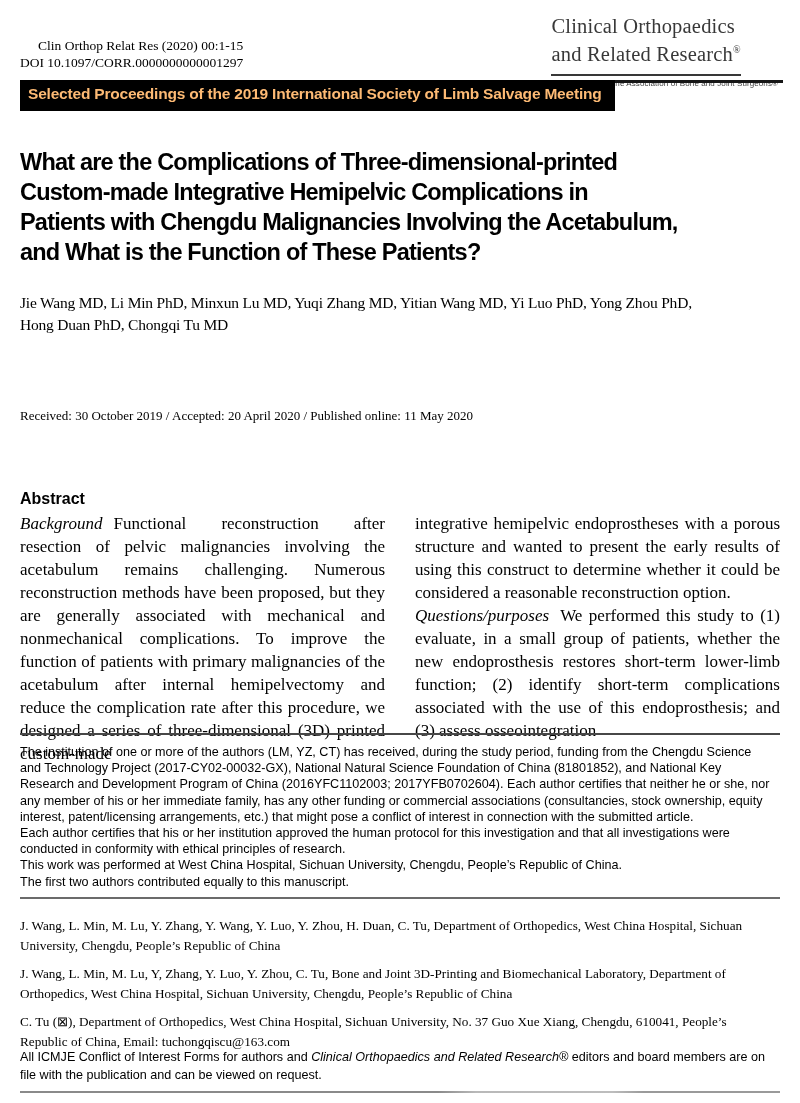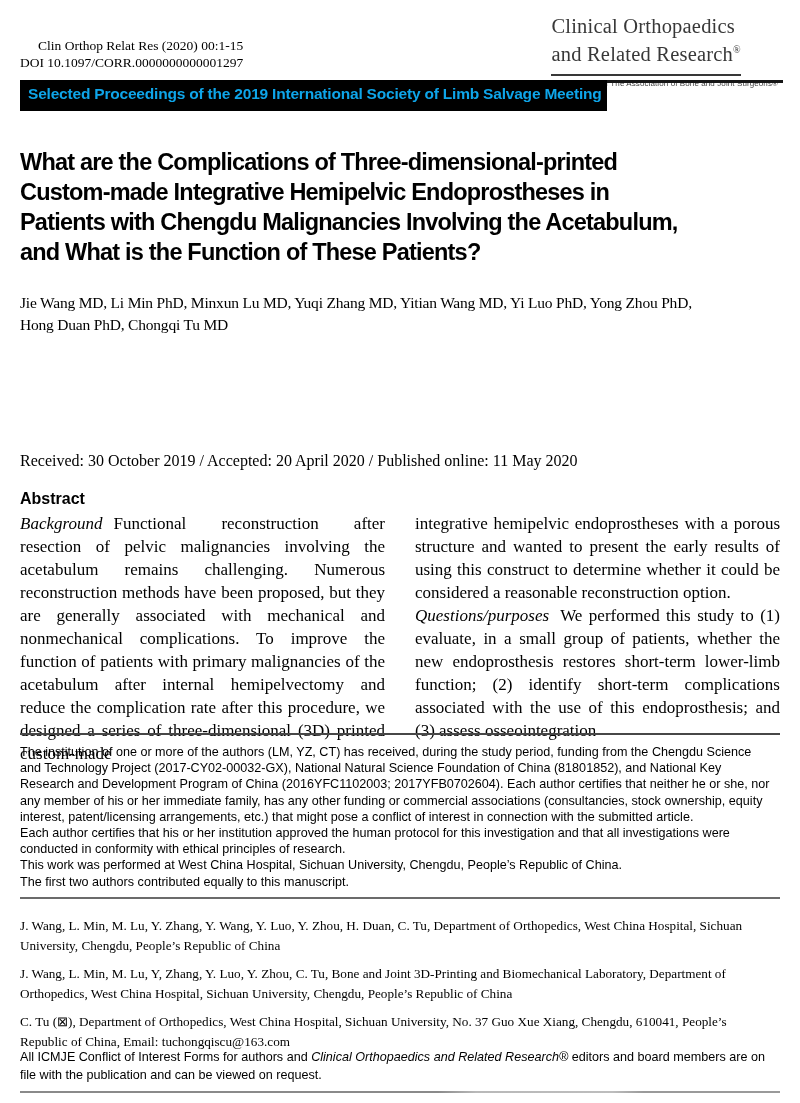--- a/index.html
+++ b/index.html
@@ -40,10 +40,10 @@
     display: flex; align-items: flex-start;
   }
   #banner {
-    background: #000000; color: #0ea5e9;
+    background: #000000; color: #fdba74;
     font-family: "Liberation Sans", sans-serif; font-weight: bold;
     font-size: 15.5px; letter-spacing: -0.2px;
-    padding: 5px 5px 8px 8px; white-space: nowrap;
+    padding: 5px 13px 8px 8px; white-space: nowrap;
   }
   #banner-rule { flex: 1; height: 3px; background: #161616; }
 

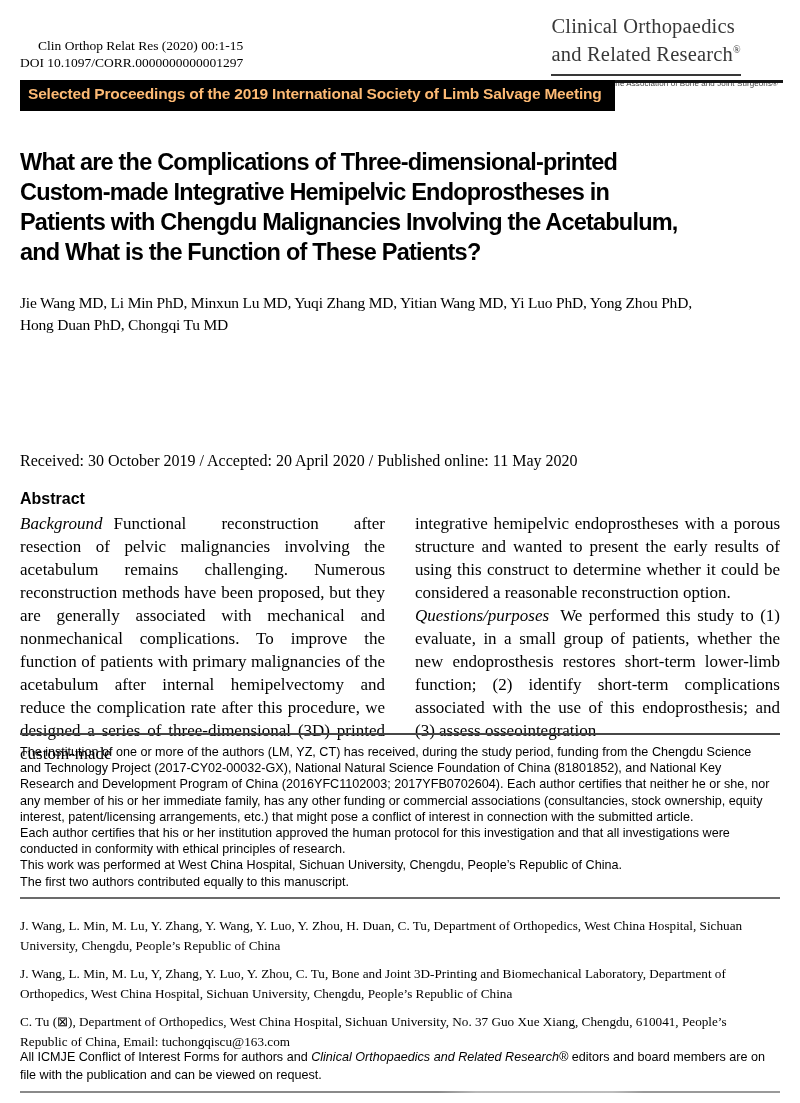--- a/index.html
+++ b/index.html
@@ -127,7 +127,7 @@
 
   <div id="title">
     <div>What are the Complications of Three-dimensional-printed</div>
-    <div>Custom-made Integrative Hemipelvic Endoprostheses in</div>
+    <div>Custom-made Integrative Hemipelvic Complications in</div>
     <div>Patients with Chengdu Malignancies Involving the Acetabulum,</div>
     <div>and What is the Function of These Patients?</div>
   </div>

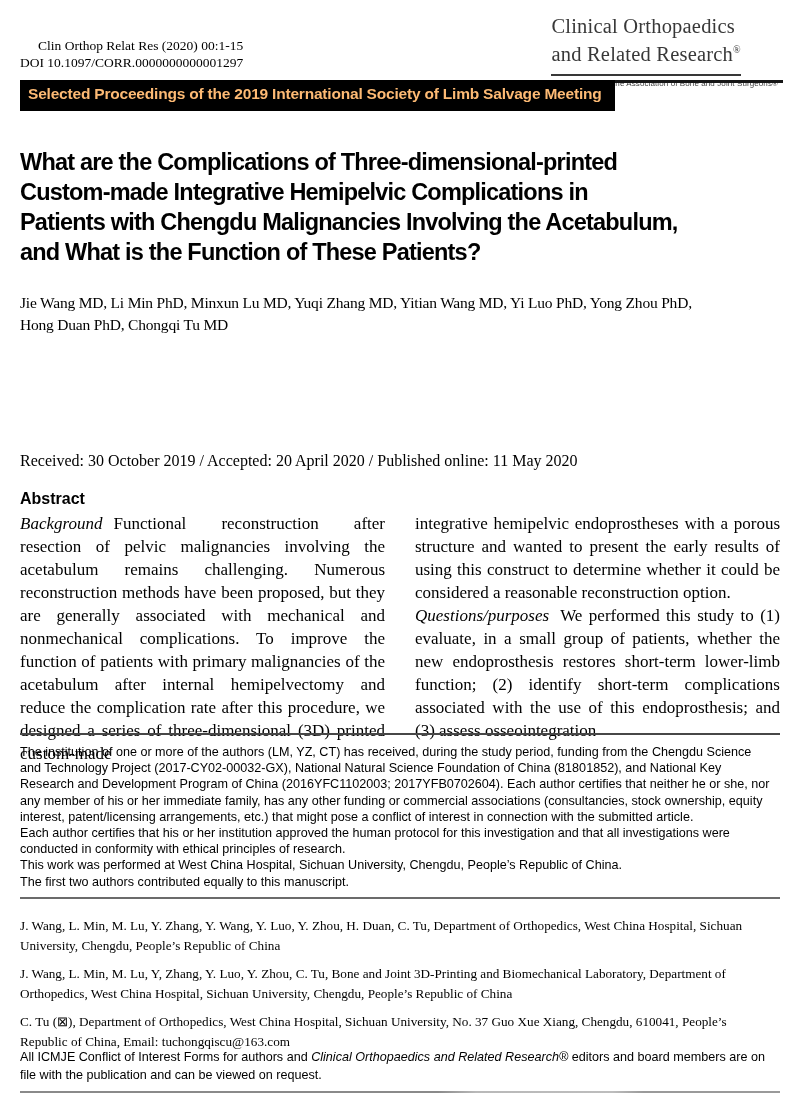--- a/index.html
+++ b/index.html
@@ -61,7 +61,7 @@
   }
 
   
-  #dates { position: absolute; top: 408px; left: 20px; font-size: 16px; line-height: 15px; margin-top: 45px; }
+  #dates { position: absolute; top: 408px; left: 20px; font-size: 13px; line-height: 15px; }
 
   
   #abstract-heading {

